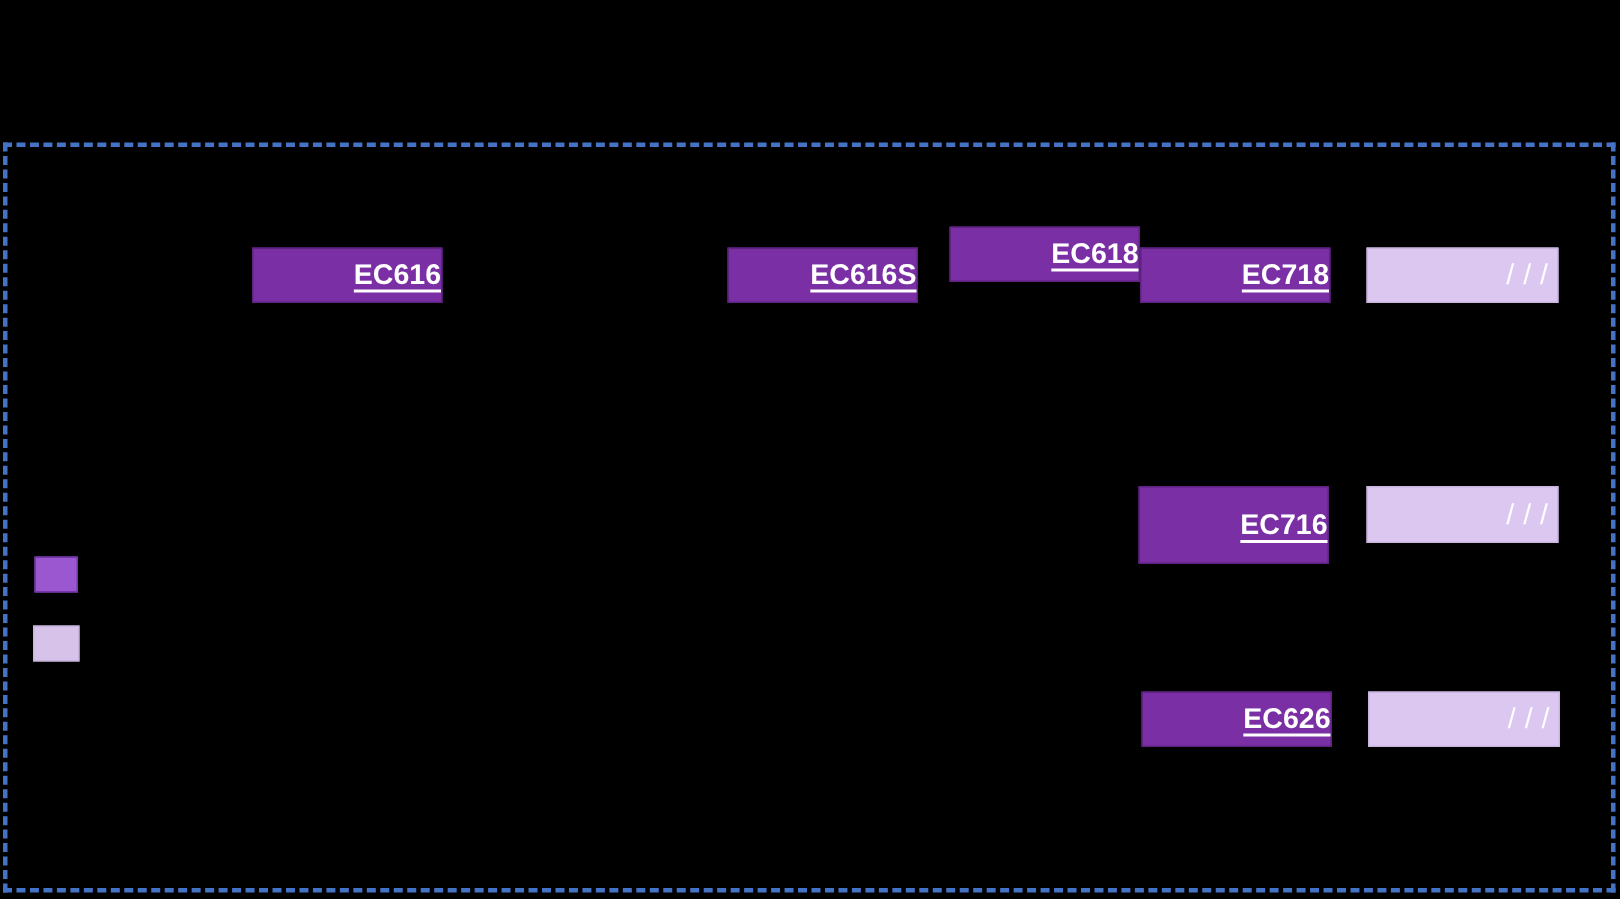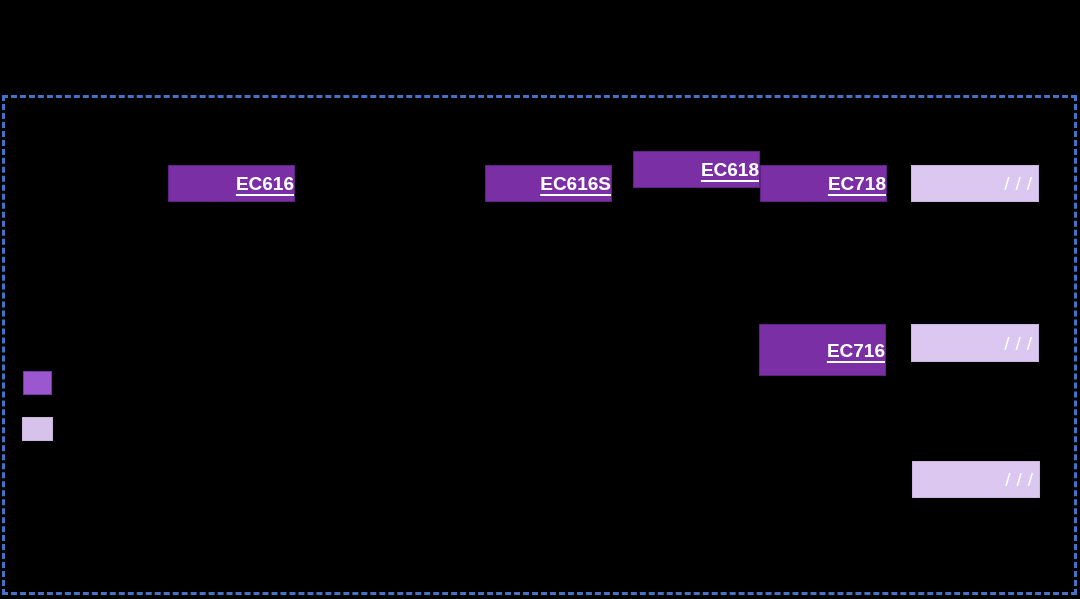--- a/index.html
+++ b/index.html
@@ -112,6 +112,9 @@
     <span>///</span>
   </div>
 
+  <div class="box solid" id="b-ec626">
+    <span class="lbl">EC626</span>
+  </div>
   <div class="box hatch" id="b-f3">
     <span>///</span>
   </div>

